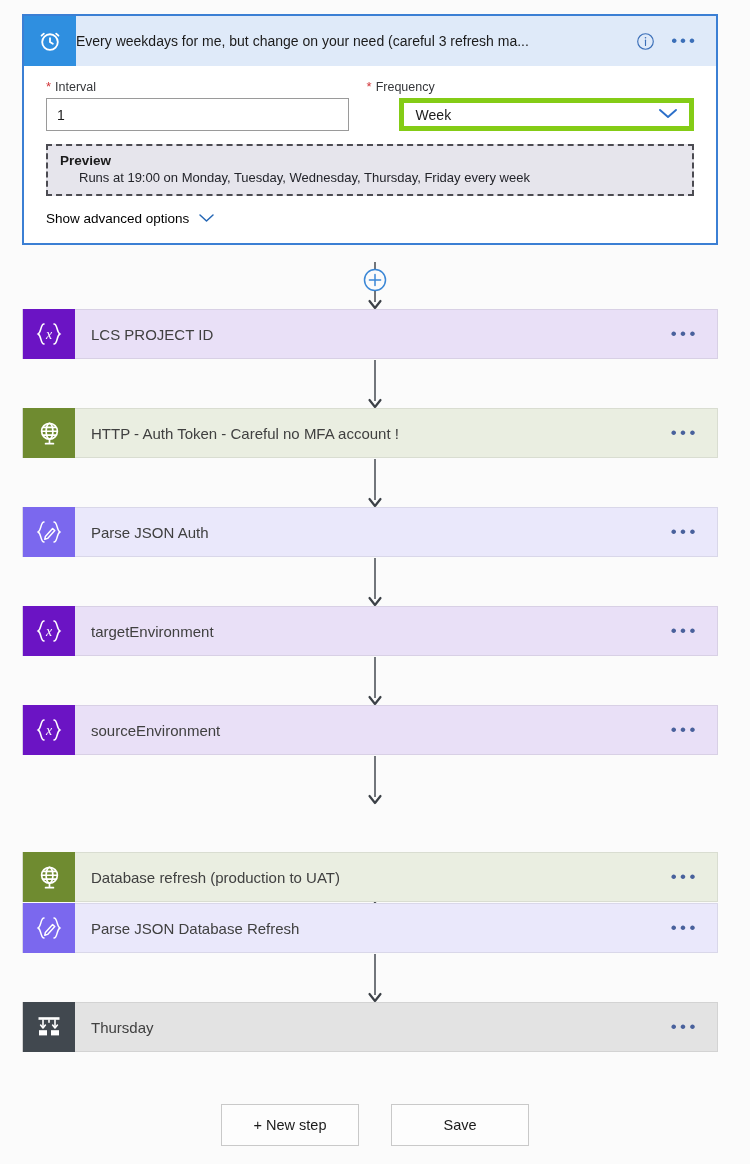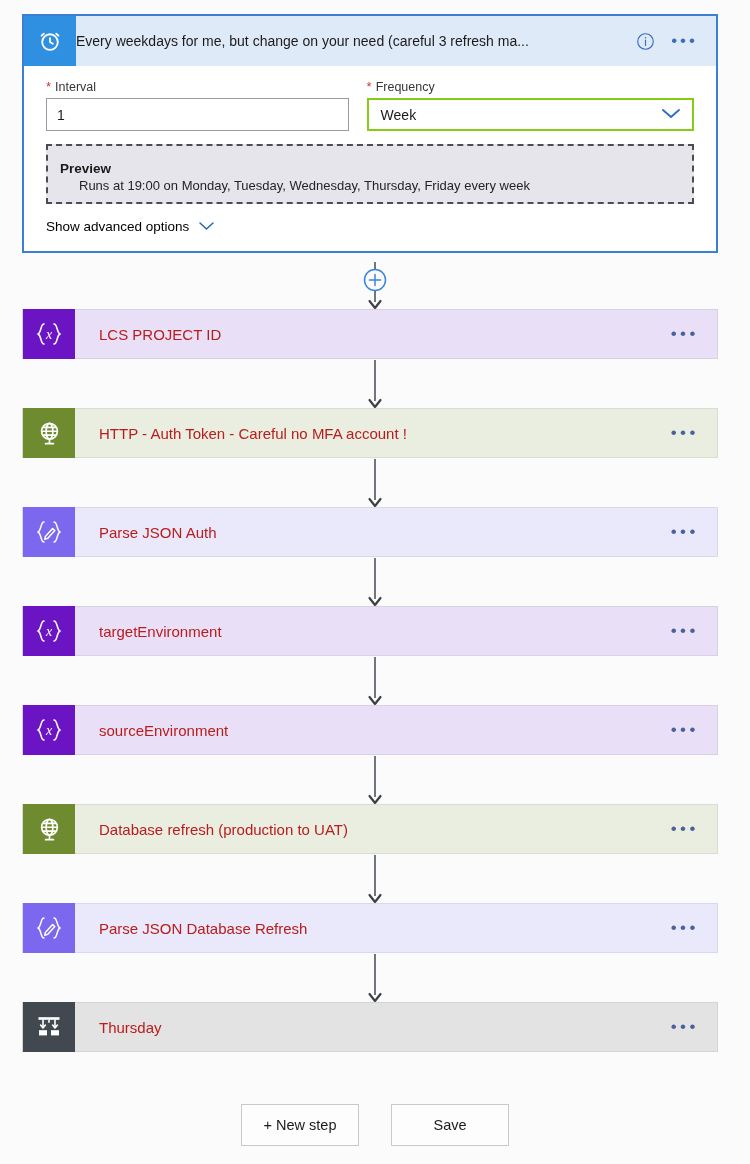--- a/index.html
+++ b/index.html
@@ -86,11 +86,11 @@
   }
   .select-box {
     height: 33px;
-    border: 2px solid #84cc16;
+    border: 5px solid #84cc16;
     background: #fff;
     display: flex; align-items: center;
     padding: 0 10px 0 12px;
-    font-size: 14px; color: #1b1b1b;
+    font-size: 14px; color: #1b1b1b; margin-left: 32px;
   }
   .select-value { flex: 1 1 auto; }
 

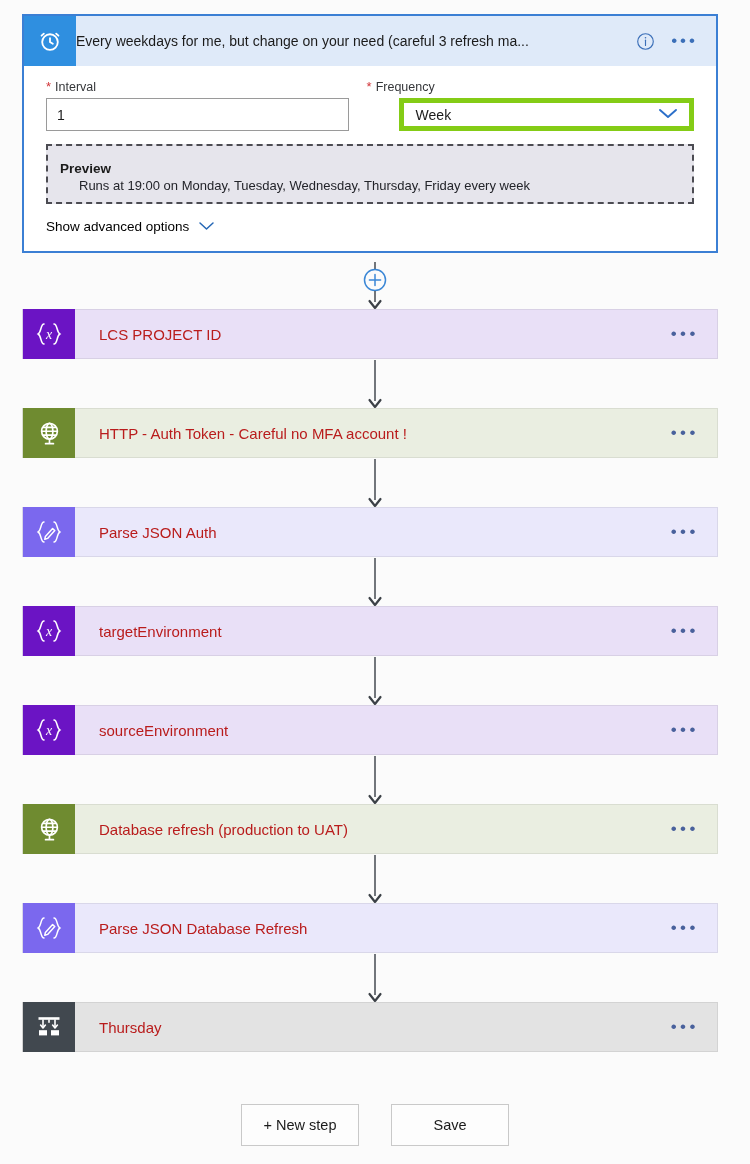--- a/index.html
+++ b/index.html
@@ -100,7 +100,7 @@
     background: #e6e5ec;
     padding: 7px 12px 9px 12px;
   }
-  .preview-title { font-size: 13.5px; font-weight: bold; color: #1b1b1b; margin-top: 8px; }
+  .preview-title { font-size: 13.5px; font-weight: bold; color: #1b1b1b; }
   .preview-text { font-size: 13px; color: #23242a; margin-top: 2px; margin-left: 19px; }
 
   .adv-link {

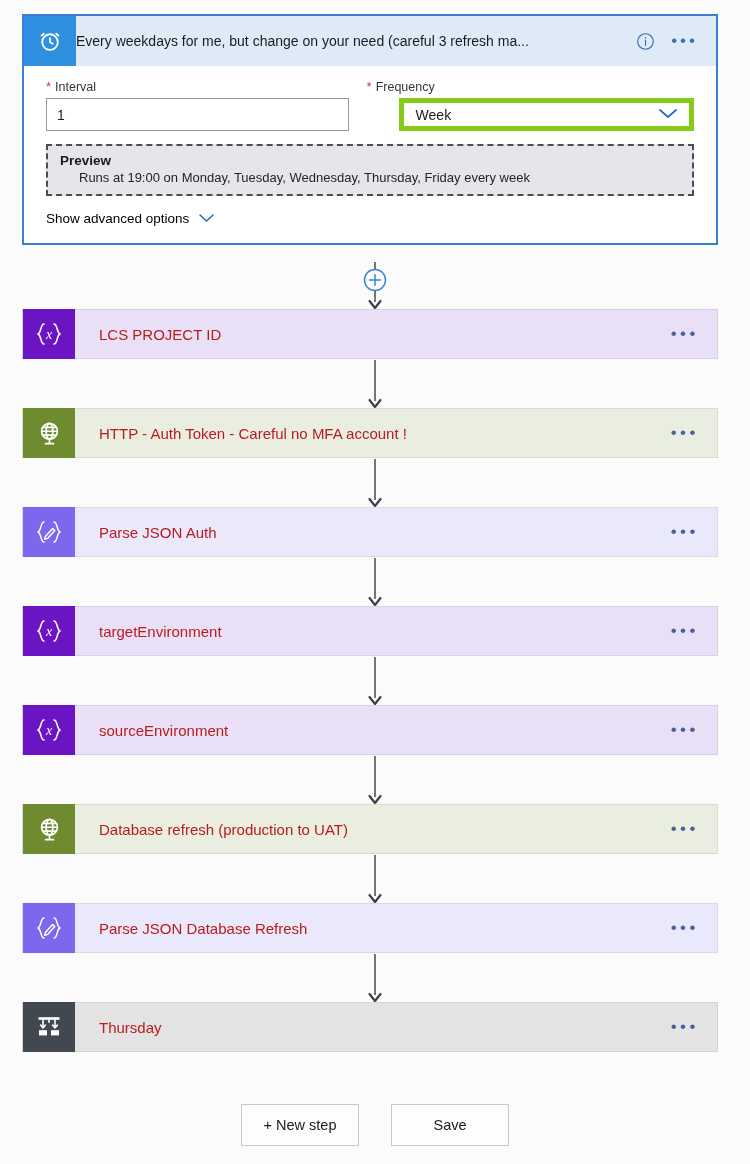--- a/index.html
+++ b/index.html
@@ -129,9 +129,9 @@
   }
   .node-title {
     flex: 1 1 auto;
-    padding-left: 24px;
+    padding-left: 16px;
     font-size: 15px;
-    color: #b91c1c;
+    color: #404040;
     white-space: nowrap; overflow: hidden; text-overflow: ellipsis;
   }
   .node-ellipsis {

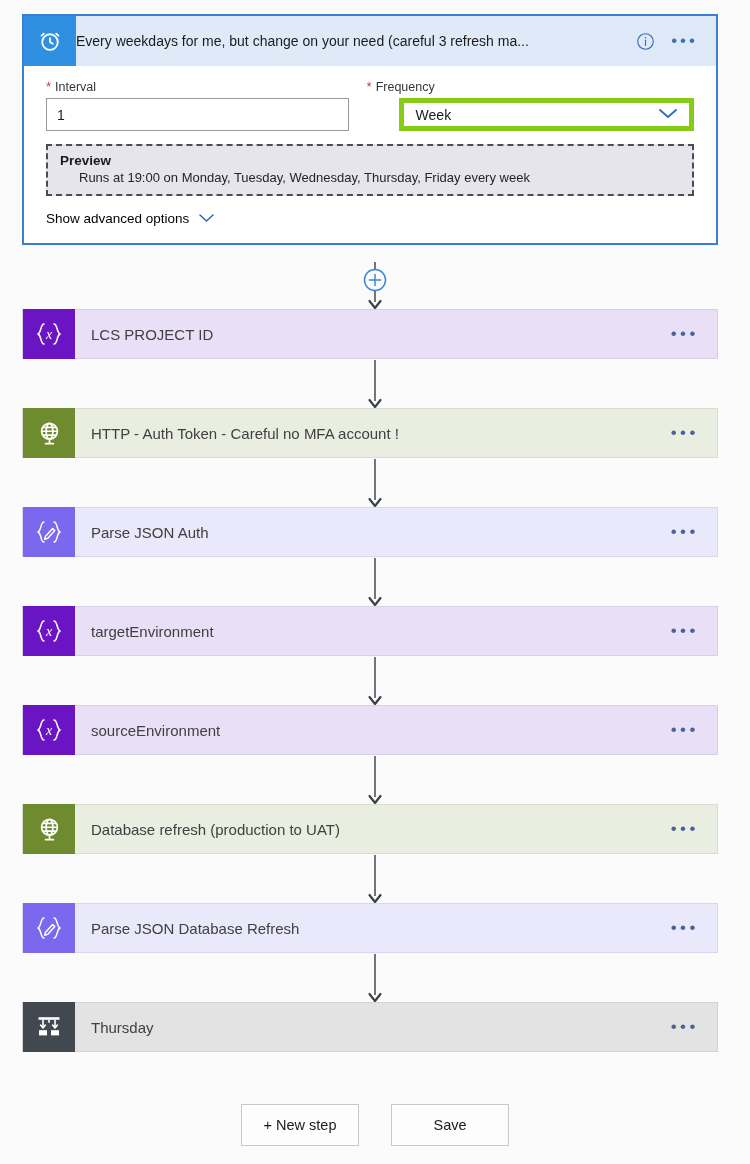--- a/index.html
+++ b/index.html
@@ -344,7 +344,7 @@
     <div class="node-ellipsis">•••</div>
   </div>
 
-  <div class="node" style="top:804px; background:#eaeee1;">
+  <div class="node" style="top:852px; background:#eaeee1;">
     <div class="node-icon" style="background:#6f8b30;">
       <svg width="27" height="27" viewBox="0 0 24 24" fill="none" stroke="#ffffff" stroke-width="1.5">
         <circle cx="12" cy="10" r="7"></circle>

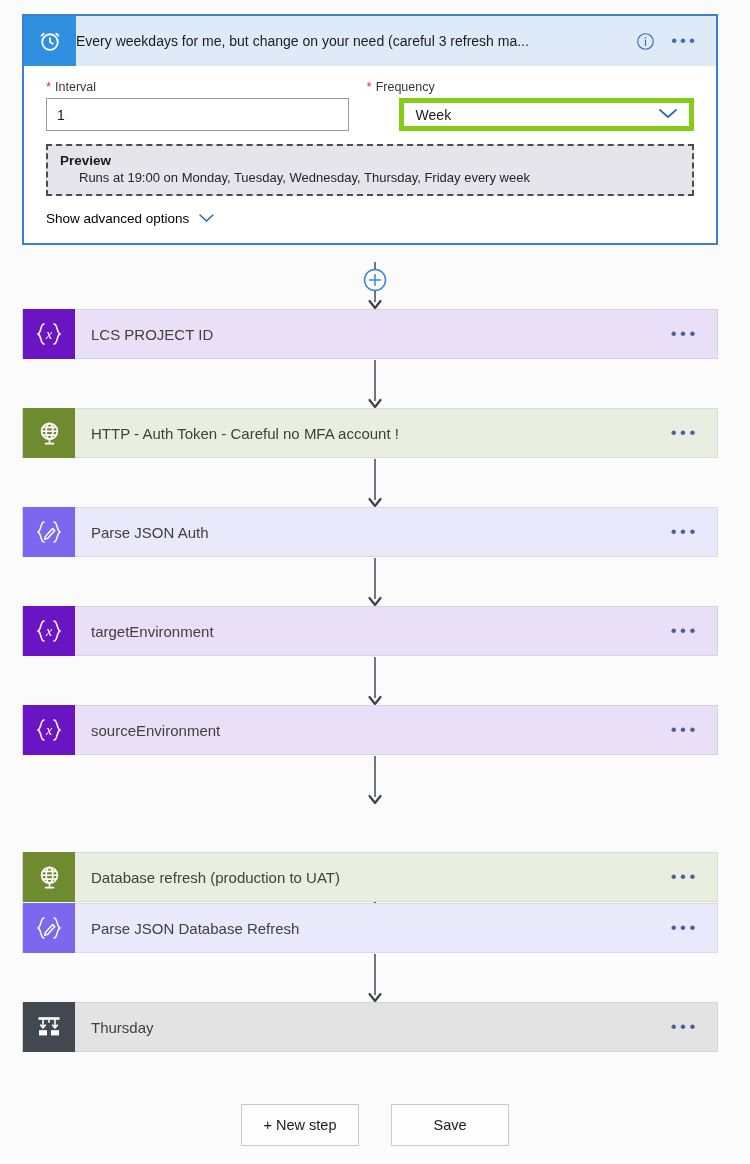--- a/index.html
+++ b/index.html
@@ -150,7 +150,7 @@
     display: flex; justify-content: center; gap: 32px;
   }
   .btn {
-    width: 118px; height: 42px;
+    width: 138px; height: 42px;
     border: 1px solid #c9c9c9;
     background: #fdfdfd;
     font-size: 14.5px;

